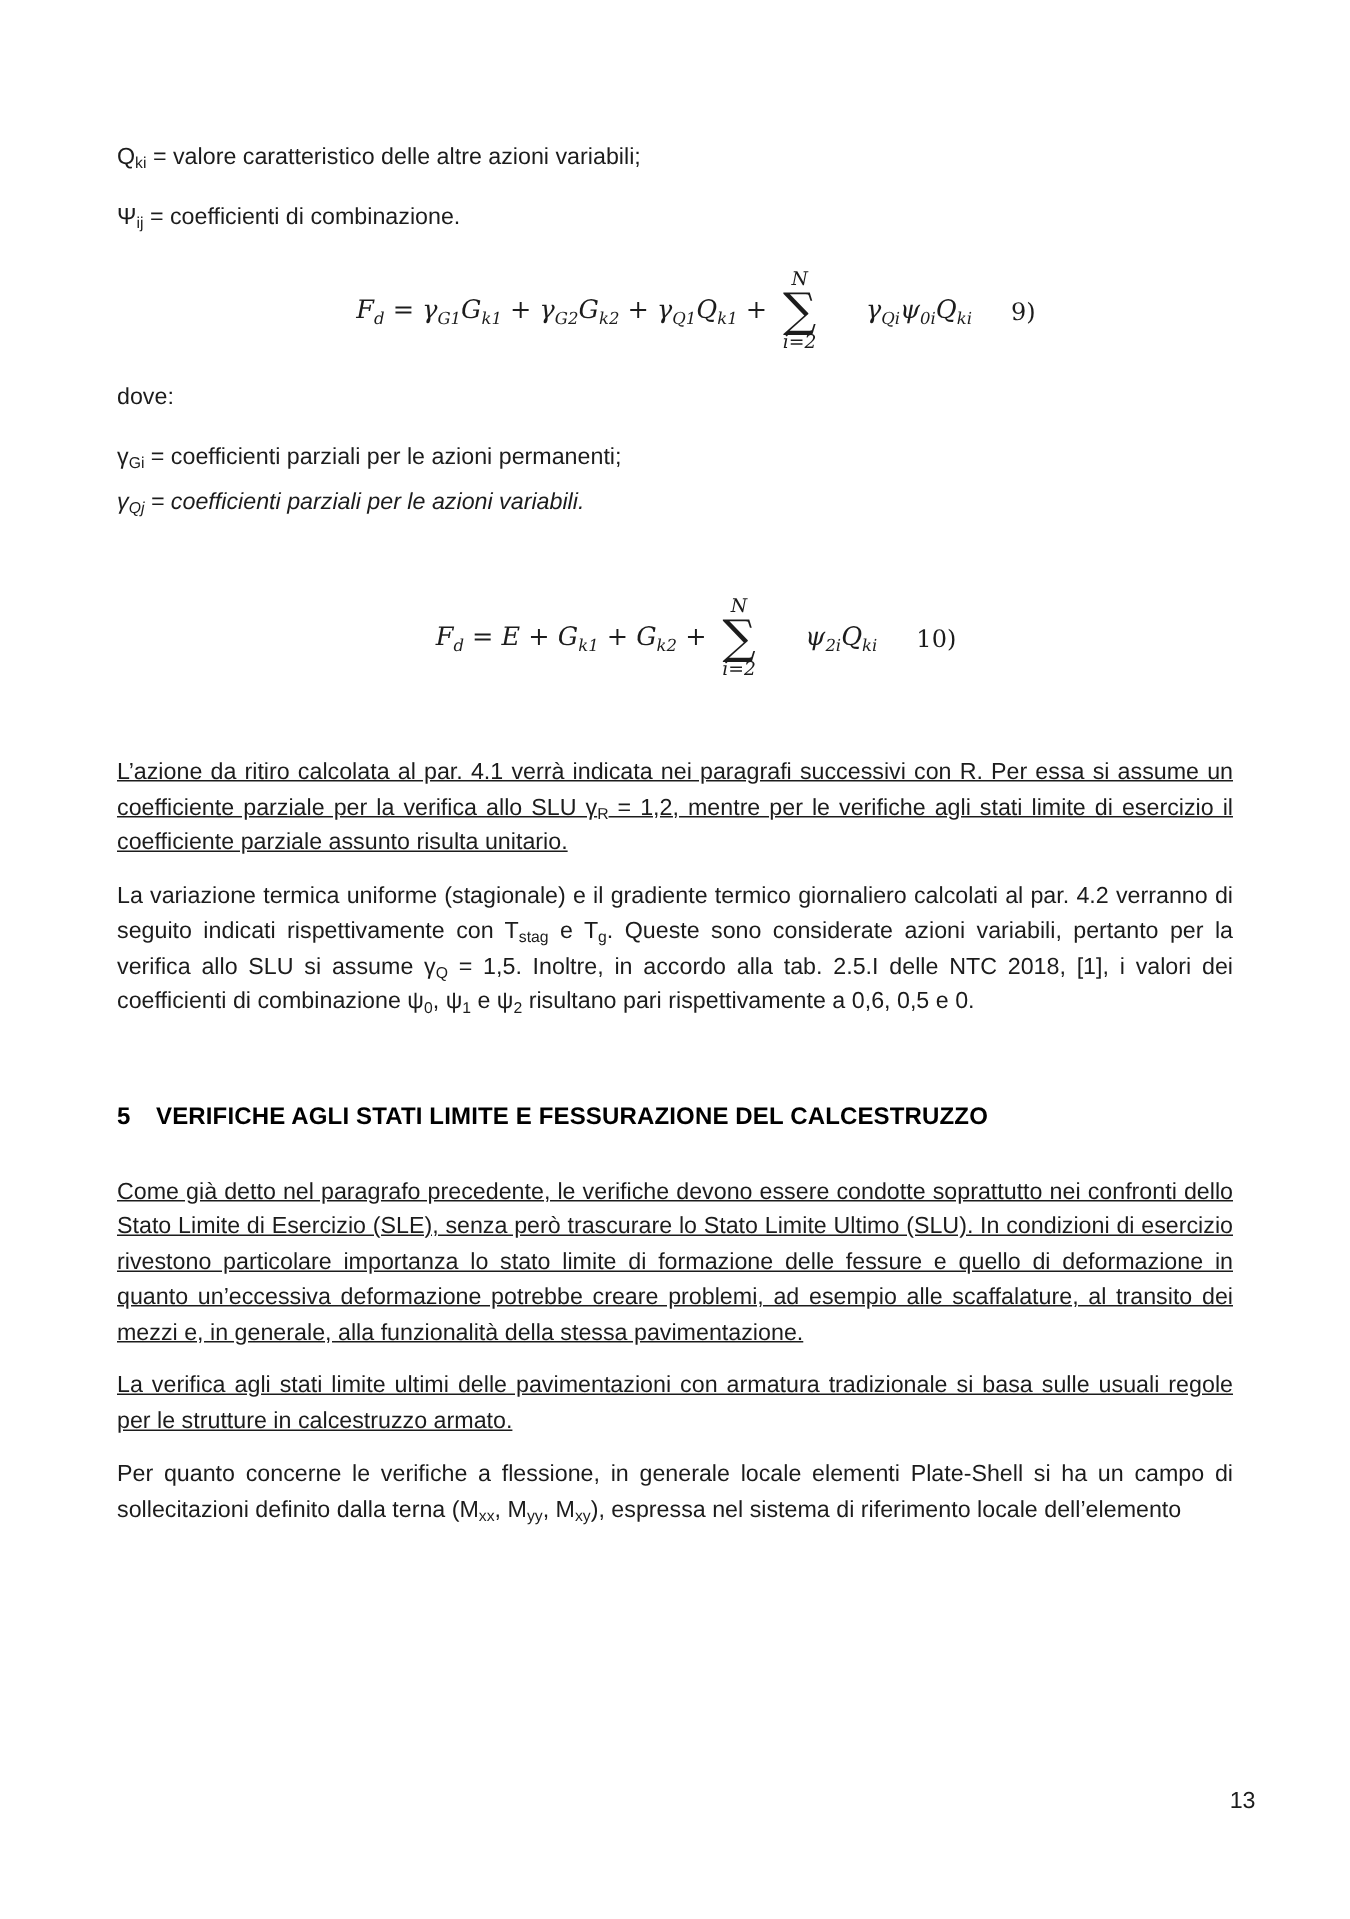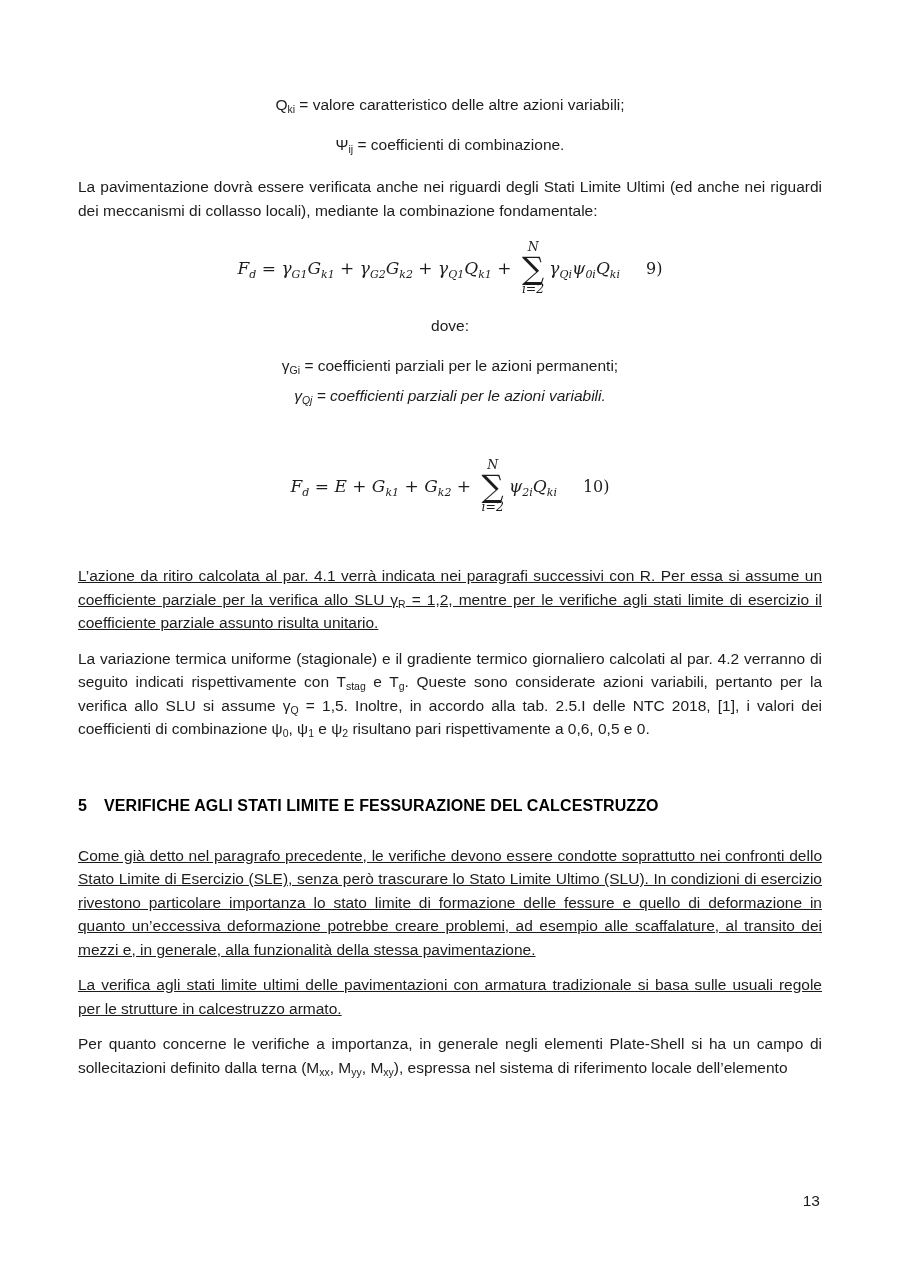--- a/index.html
+++ b/index.html
@@ -22,7 +22,7 @@
     font-size: 15.5px;
     line-height: 20px;
     margin-bottom: 20px;
-    text-align: center;
+    text-align: left;
   }
   .def.tight { margin-bottom: 10px; }
   .para {

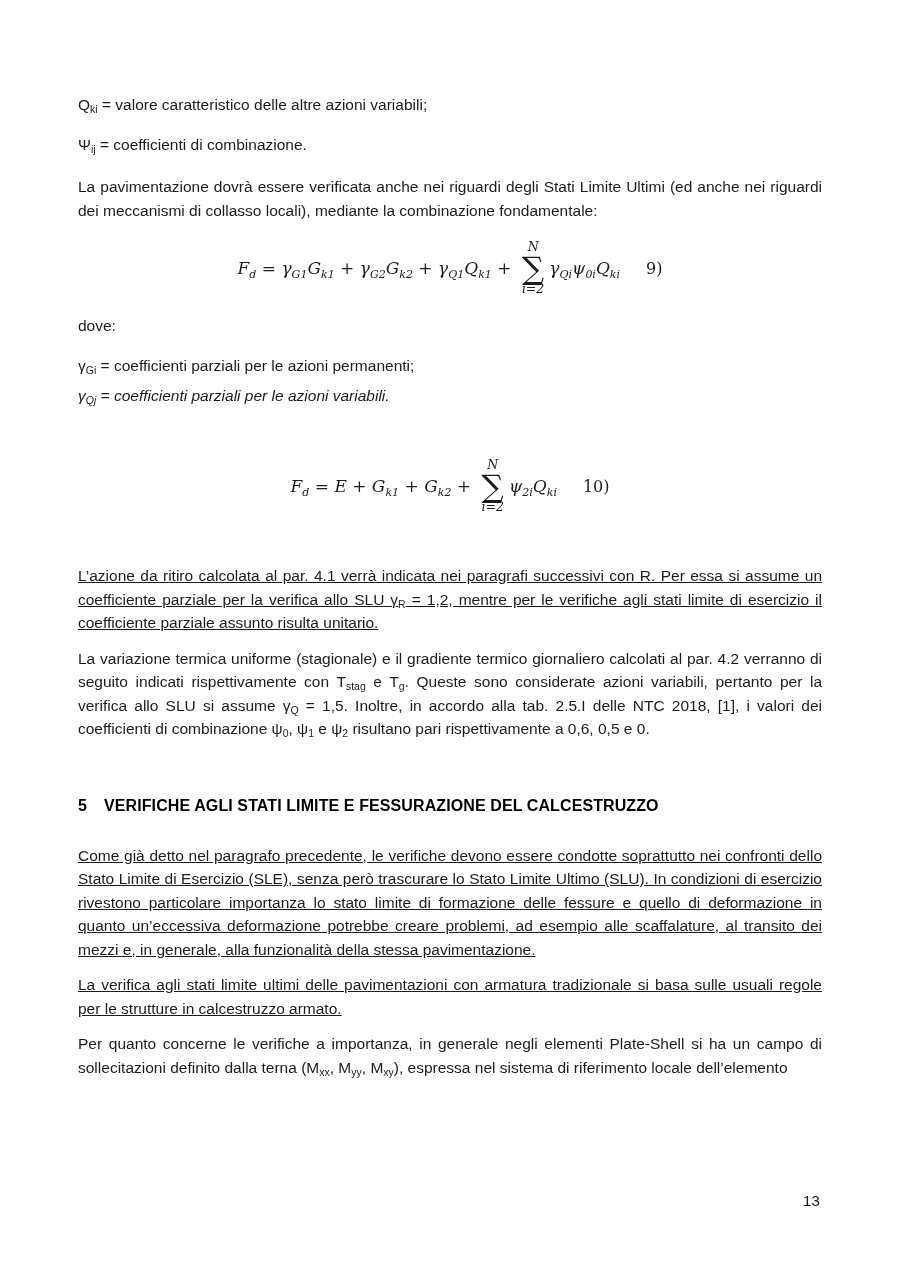--- a/index.html
+++ b/index.html
@@ -108,7 +108,6 @@
 
   <p class="def"><span>Ψ</span><sub>ij</sub><span> = coefficienti di combinazione.</span></p>
 
-  <p class="para">La pavimentazione dovrà essere verificata anche nei riguardi degli Stati Limite Ultimi (ed anche nei riguardi dei meccanismi di collasso locali), mediante la combinazione fondamentale:</p>
 
   <div class="formula-row">
     <span class="math"><span>F</span><sub>d</sub><span> = γ</span><sub>G1</sub><span>G</span><sub>k1</sub><span> + γ</span><sub>G2</sub><span>G</span><sub>k2</sub><span> + γ</span><sub>Q1</sub><span>Q</span><sub>k1</sub><span> + </span></span>

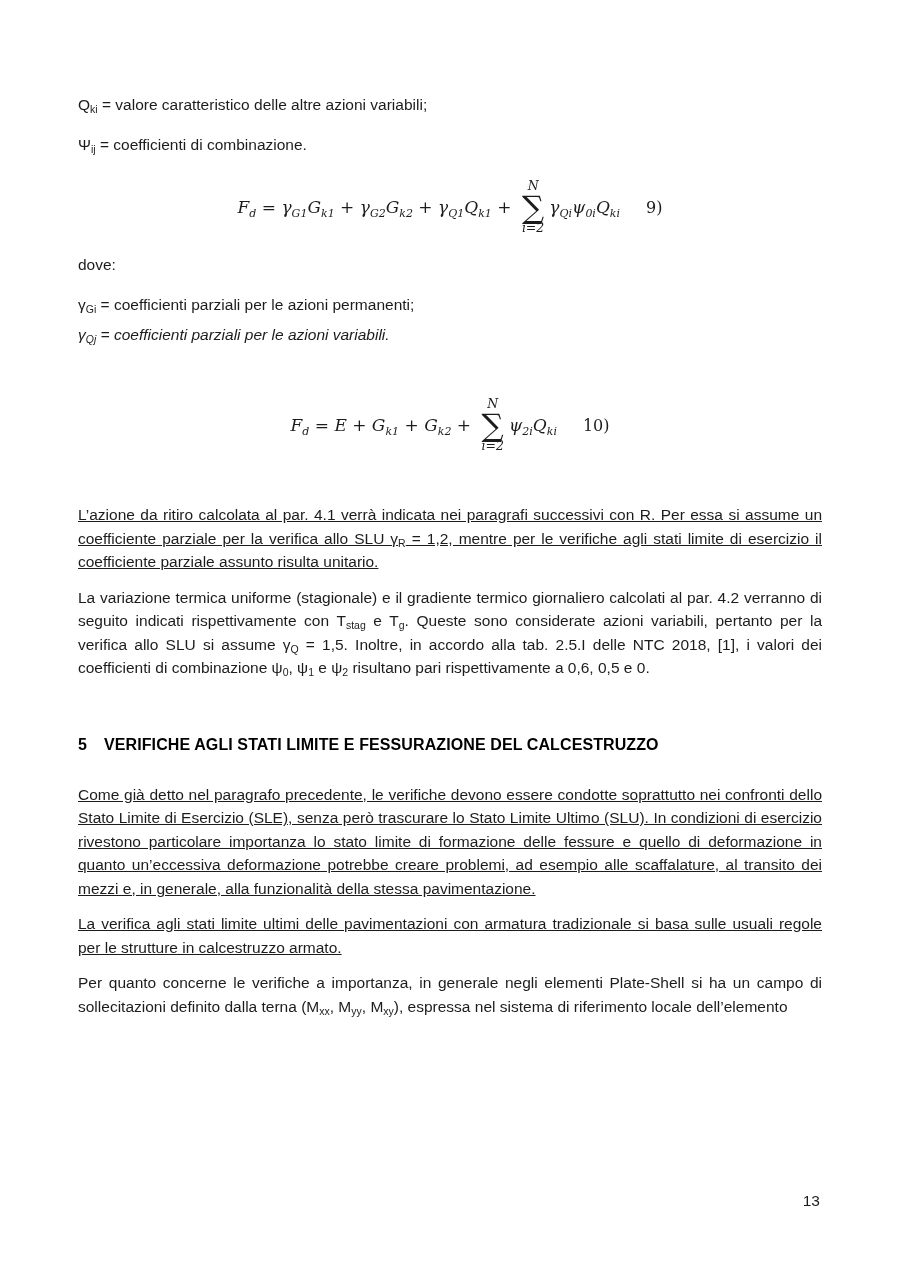--- a/index.html
+++ b/index.html
@@ -51,6 +51,7 @@
     font-style: italic;
     font-size: 17px;
     white-space: pre;
+    margin-left: 28px;
   }
   .math sub {
     font-family: "DejaVu Serif", serif;

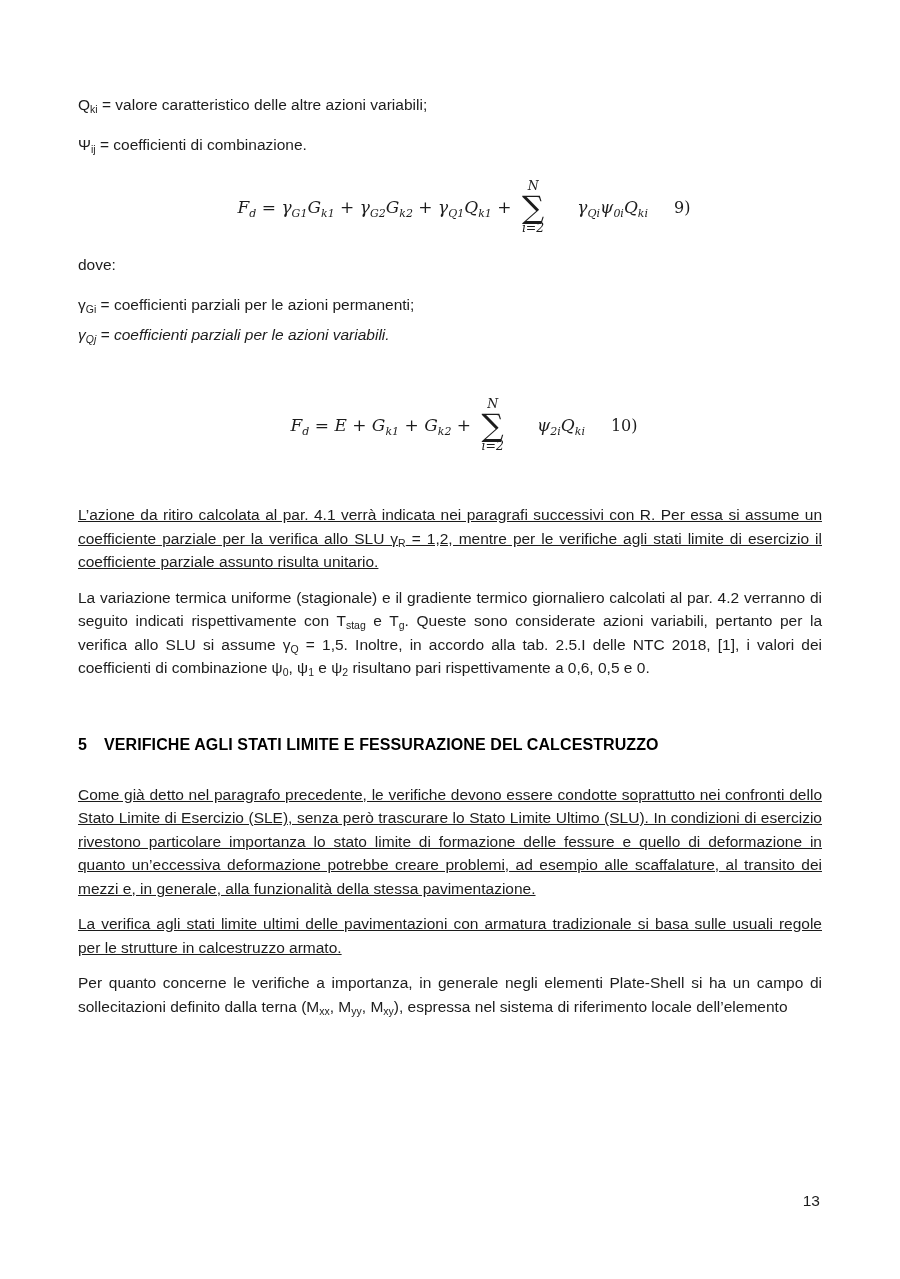--- a/index.html
+++ b/index.html
@@ -149,7 +149,7 @@
 
   <p class="para gap-after-md">La verifica agli stati limite ultimi delle pavimentazioni con armatura tradizionale si basa sulle usuali regole per le strutture in calcestruzzo armato.</p>
 
-  <p class="para"><span>Per quanto concerne le verifiche a importanza, in generale negli elementi Plate-Shell si ha un campo di sollecitazioni definito dalla terna (M</span><sub>xx</sub><span>, M</span><sub>yy</sub><span>, M</span><sub>xy</sub><span>), espressa nel sistema di riferimento locale dell’elemento</span></p>
+  <p class="para"><span>Per quanto concerne le verifiche a flessione, in generale locale elementi Plate-Shell si ha un campo di sollecitazioni definito dalla terna (M</span><sub>xx</sub><span>, M</span><sub>yy</sub><span>, M</span><sub>xy</sub><span>), espressa nel sistema di riferimento locale dell’elemento</span></p>
 
   <div class="page-number">13</div>
 

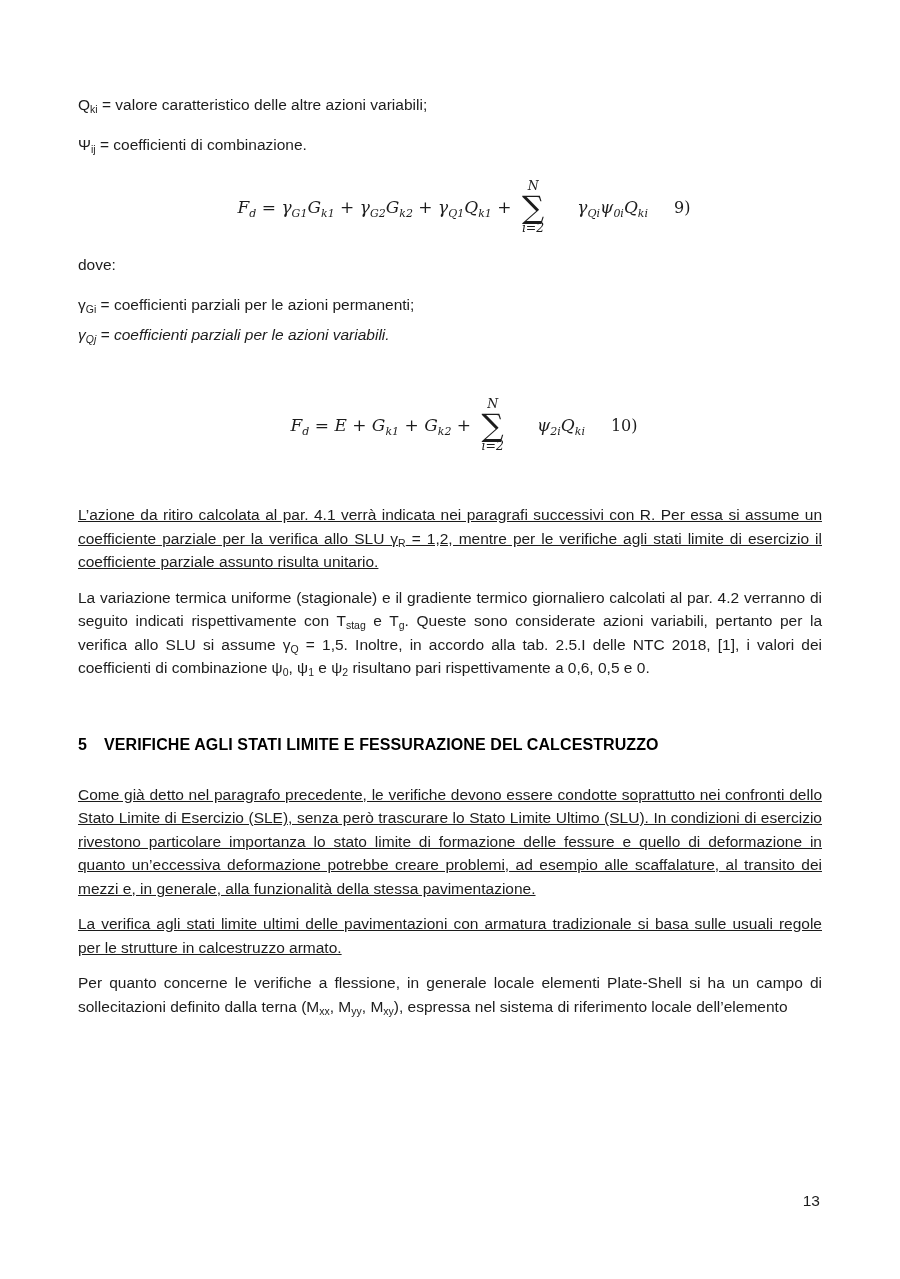--- a/index.html
+++ b/index.html
@@ -95,7 +95,7 @@
   .page-number {
     position: absolute;
     top: 1192px;
-    right: 80px;
+    right: 63px;
     font-size: 15.5px;
     color: #1c1c1c;
   }

